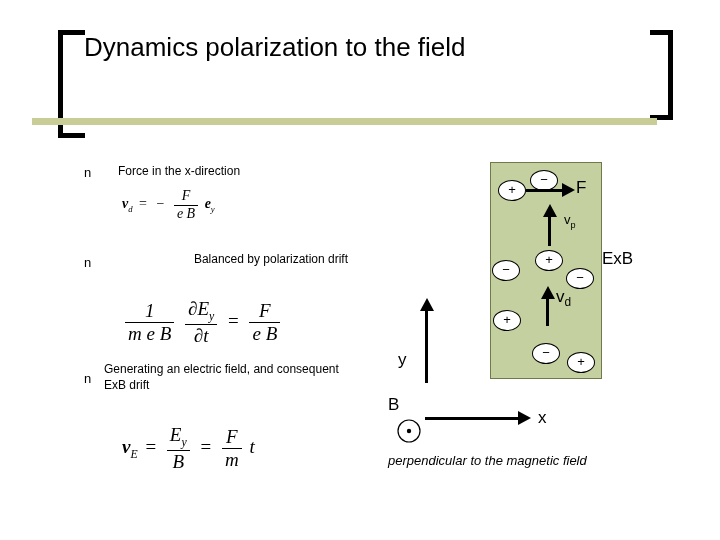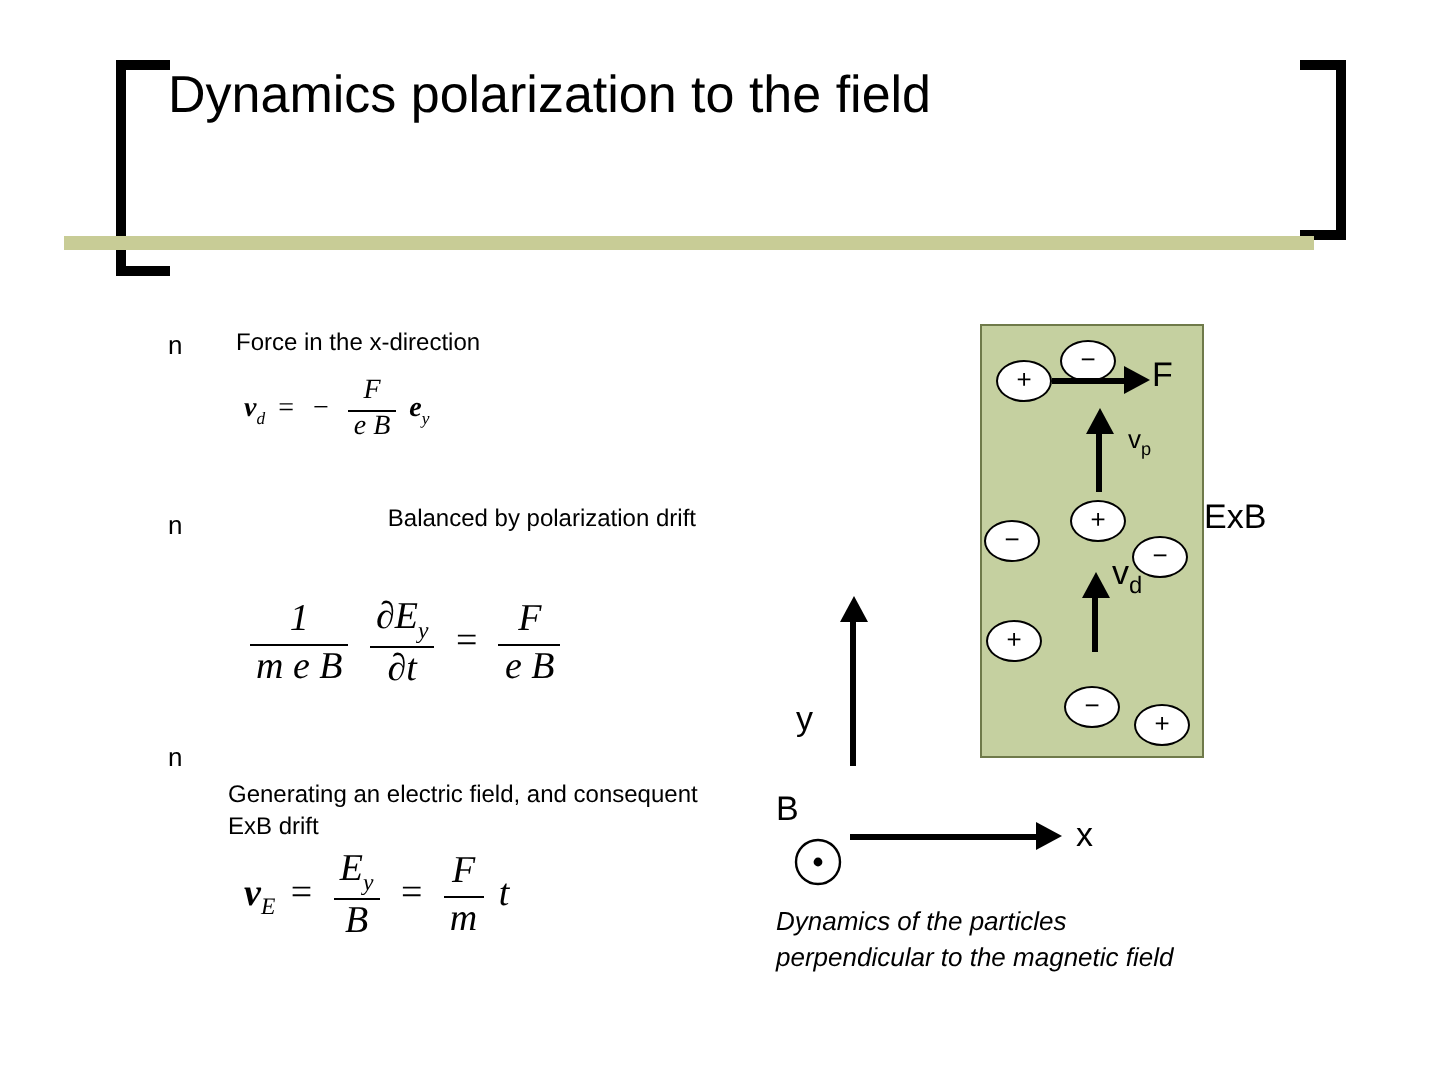--- a/index.html
+++ b/index.html
@@ -237,7 +237,7 @@
   <svg style="position:absolute; left:159px; top:136px;" width="18" height="14">
     <polygon points="2,13 9,0 16,13" fill="#000000"></polygon>
   </svg>
-  <div class="diag-label" style="left:176px; top:127px; font-size:17px;"><span>v</span><sub style="font-size:0.7em;">d</sub></div>
+  <div class="diag-label" style="left:176px; top:137px; font-size:17px;"><span>v</span><sub style="font-size:0.7em;">d</sub></div>
 
   <div class="arrow-line" style="left:45px; top:160px; width:3px; height:73px;"></div>
   <svg style="position:absolute; left:38px; top:148px;" width="18" height="14">

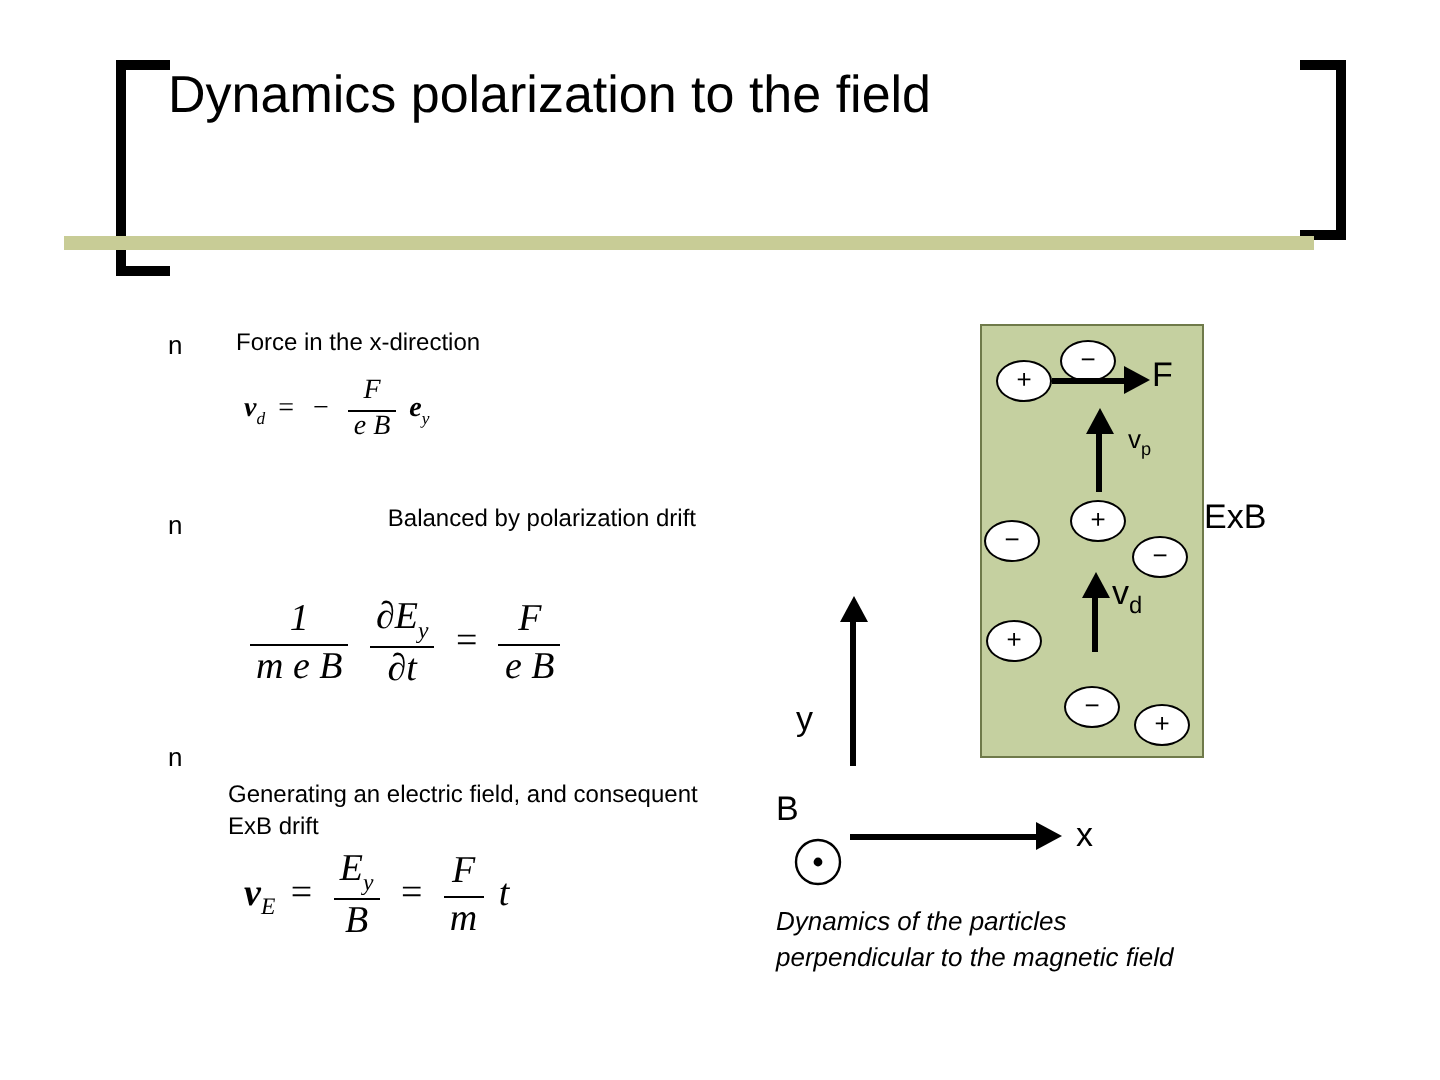--- a/index.html
+++ b/index.html
@@ -189,7 +189,7 @@
 </div>
 
 <div class="bullet-marker" style="left:84px; top:371px;">n</div>
-<div class="bullet-text" style="left:114px; top:361px; width:250px;margin-top:28px;">Generating an electric field, and consequent ExB drift</div>
+<div class="bullet-text" style="left:104px; top:361px; width:250px;">Generating an electric field, and consequent ExB drift</div>
 
 <div class="eq" style="left:122px; top:424px; font-size:19px;">
   <span class="mb">v</span><sub class="small mi">E</sub>

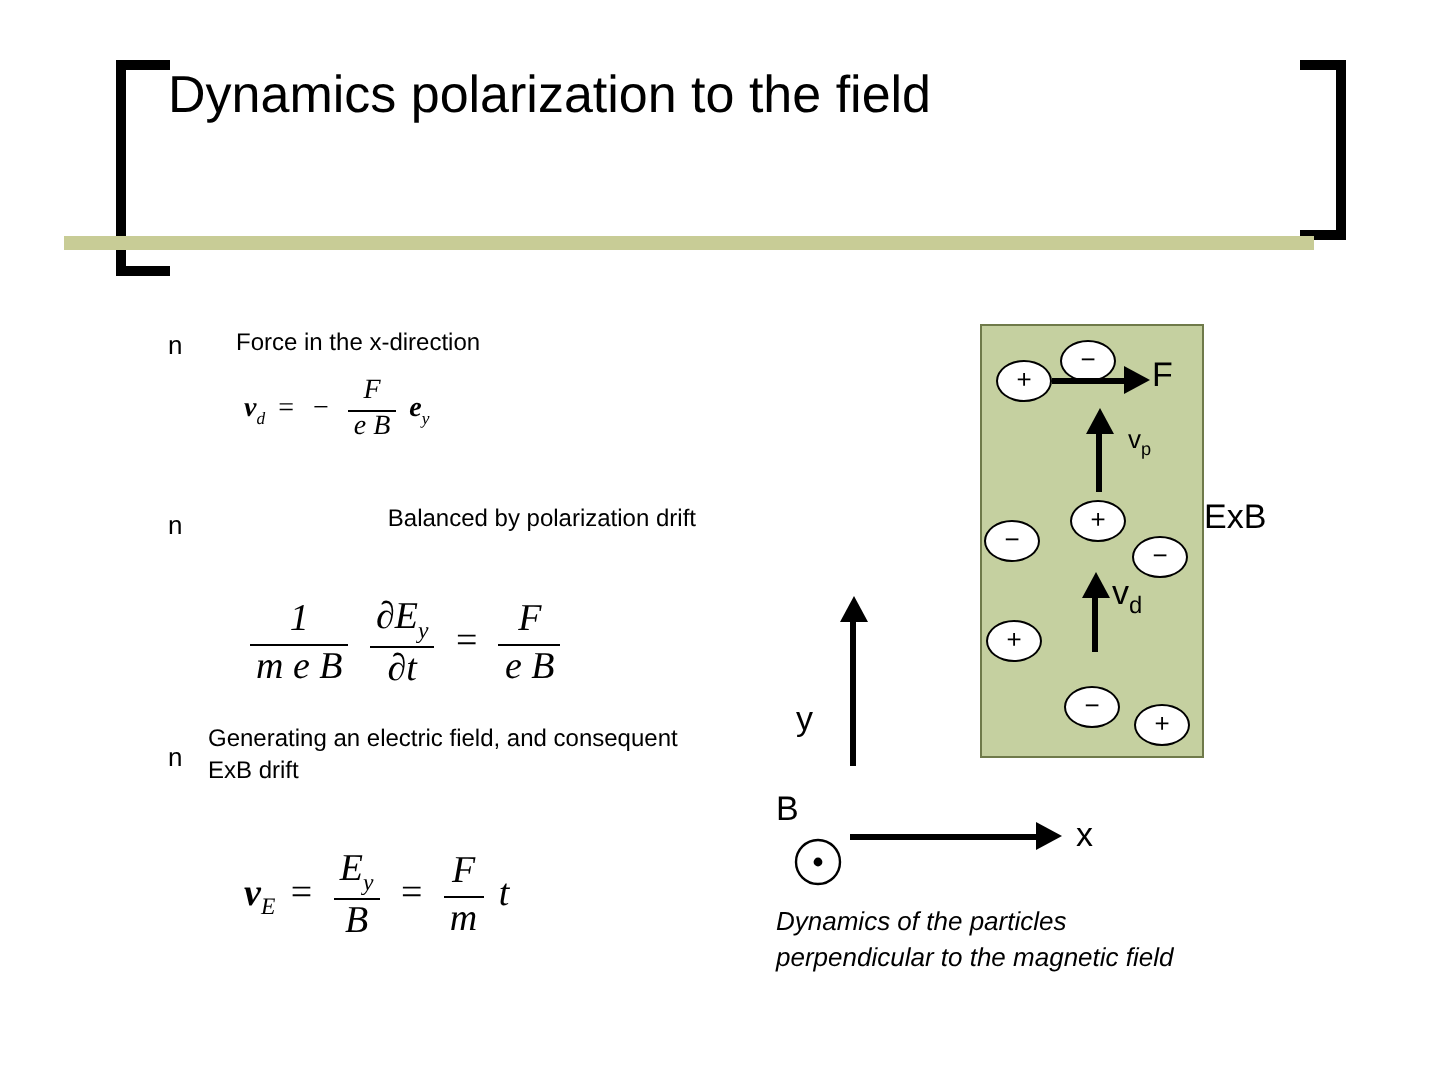--- a/index.html
+++ b/index.html
@@ -259,7 +259,6 @@
 </div>
 
 <div id="caption">
-  <div>Dynamics of the particles</div>
   <div>perpendicular to the magnetic field</div>
 </div>
 

